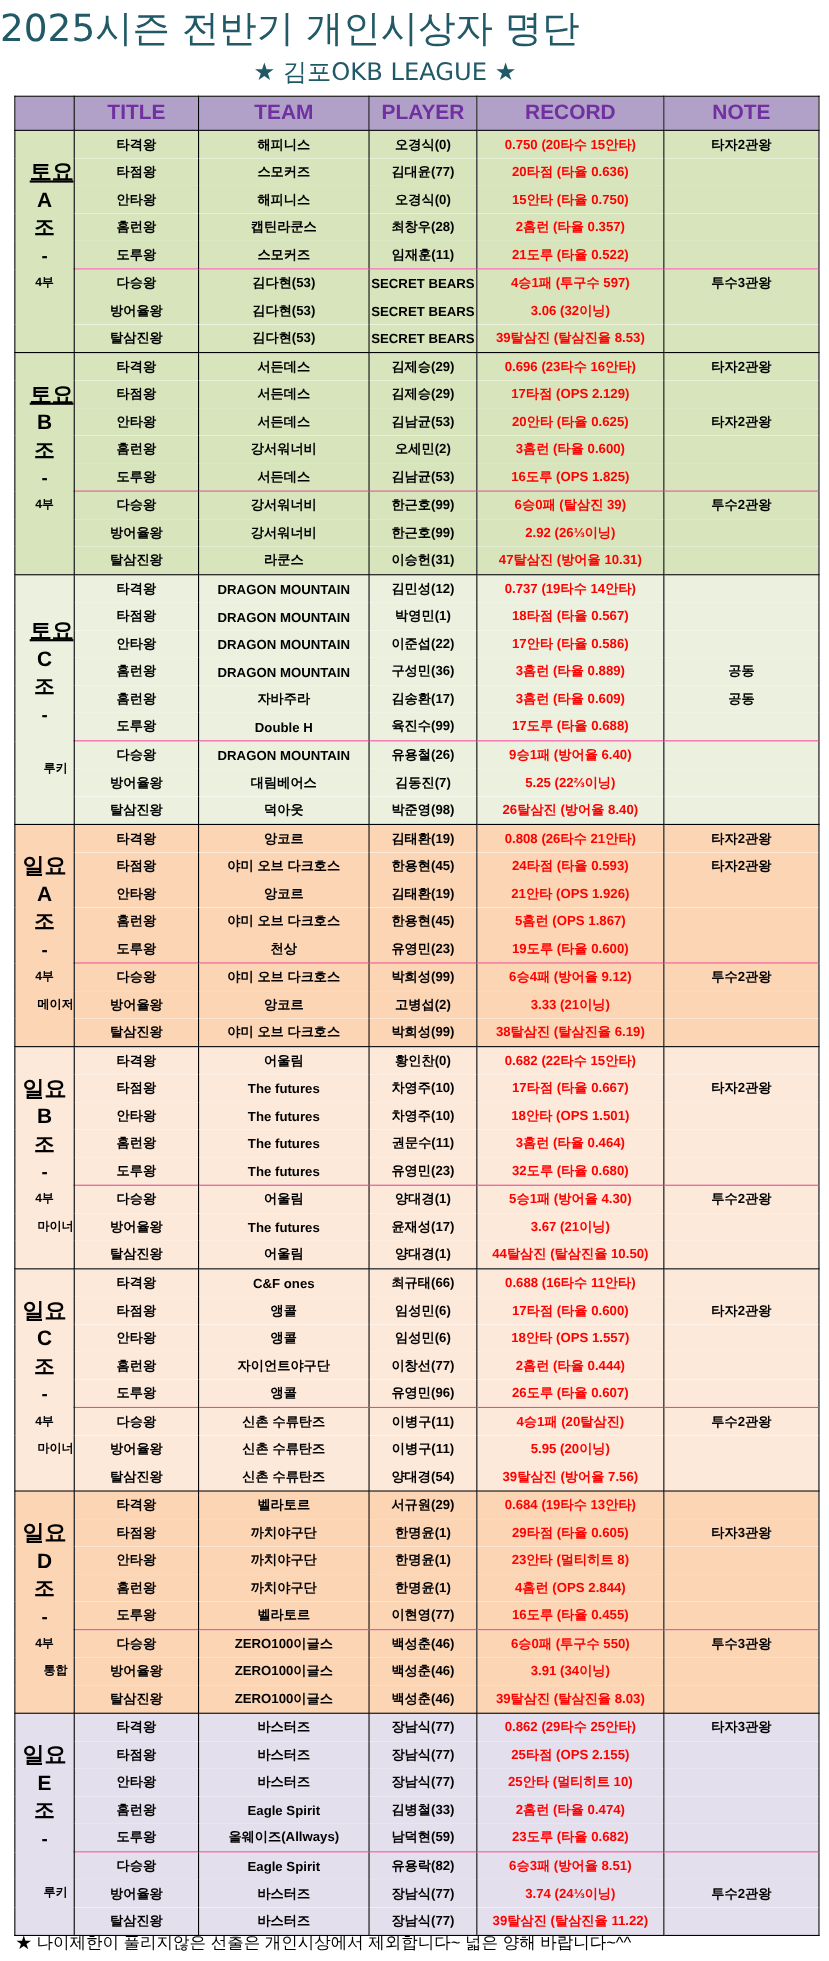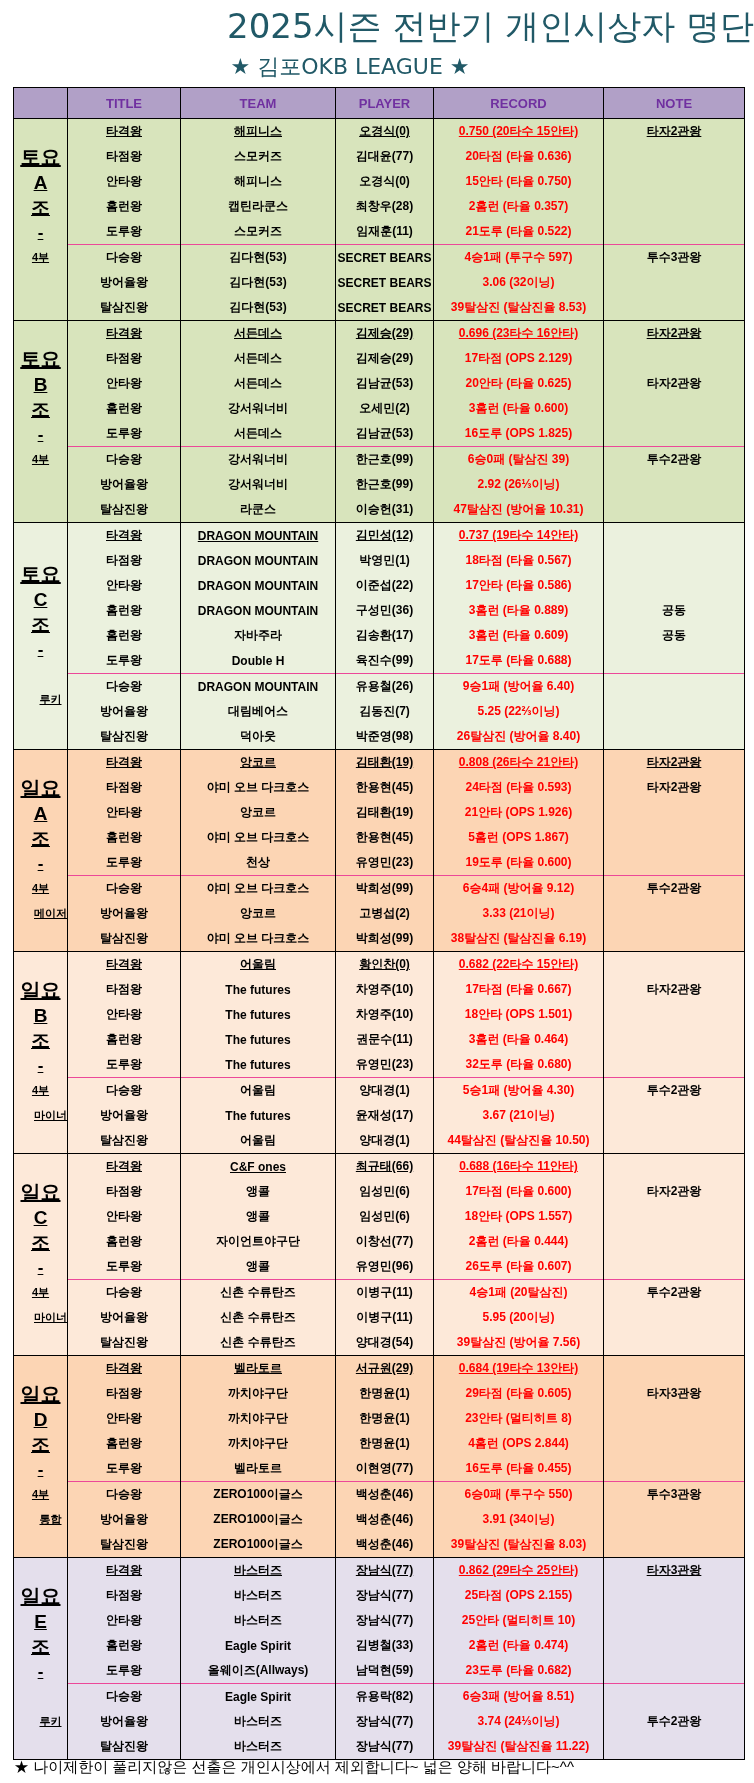--- a/index.html
+++ b/index.html
@@ -4,7 +4,7 @@
 <style>
   html,body{margin:0;padding:0;background:#ffffff;}
   body{width:754px;height:1783px;position:relative;overflow:hidden;font-family:"DejaVu Sans","Liberation Sans",sans-serif;}
-  .title{position:absolute;left:0;top:4px;width:754px;text-align:right;font-size:34px;color:#215967;letter-spacing:0px;line-height:44px;}
+  .title{position:absolute;left:0;top:4px;width:754px;text-align:left;font-size:34px;color:#215967;letter-spacing:0px;line-height:44px;}
   .subtitle{position:absolute;left:0;top:52px;width:700px;text-align:center;font-size:22px;color:#215967;line-height:30px;}
   table.awards{position:absolute;left:13px;top:87px;border-collapse:collapse;table-layout:fixed;}
   table.awards td, table.awards th{padding:0;text-align:center;vertical-align:middle;white-space:nowrap;overflow:hidden;}

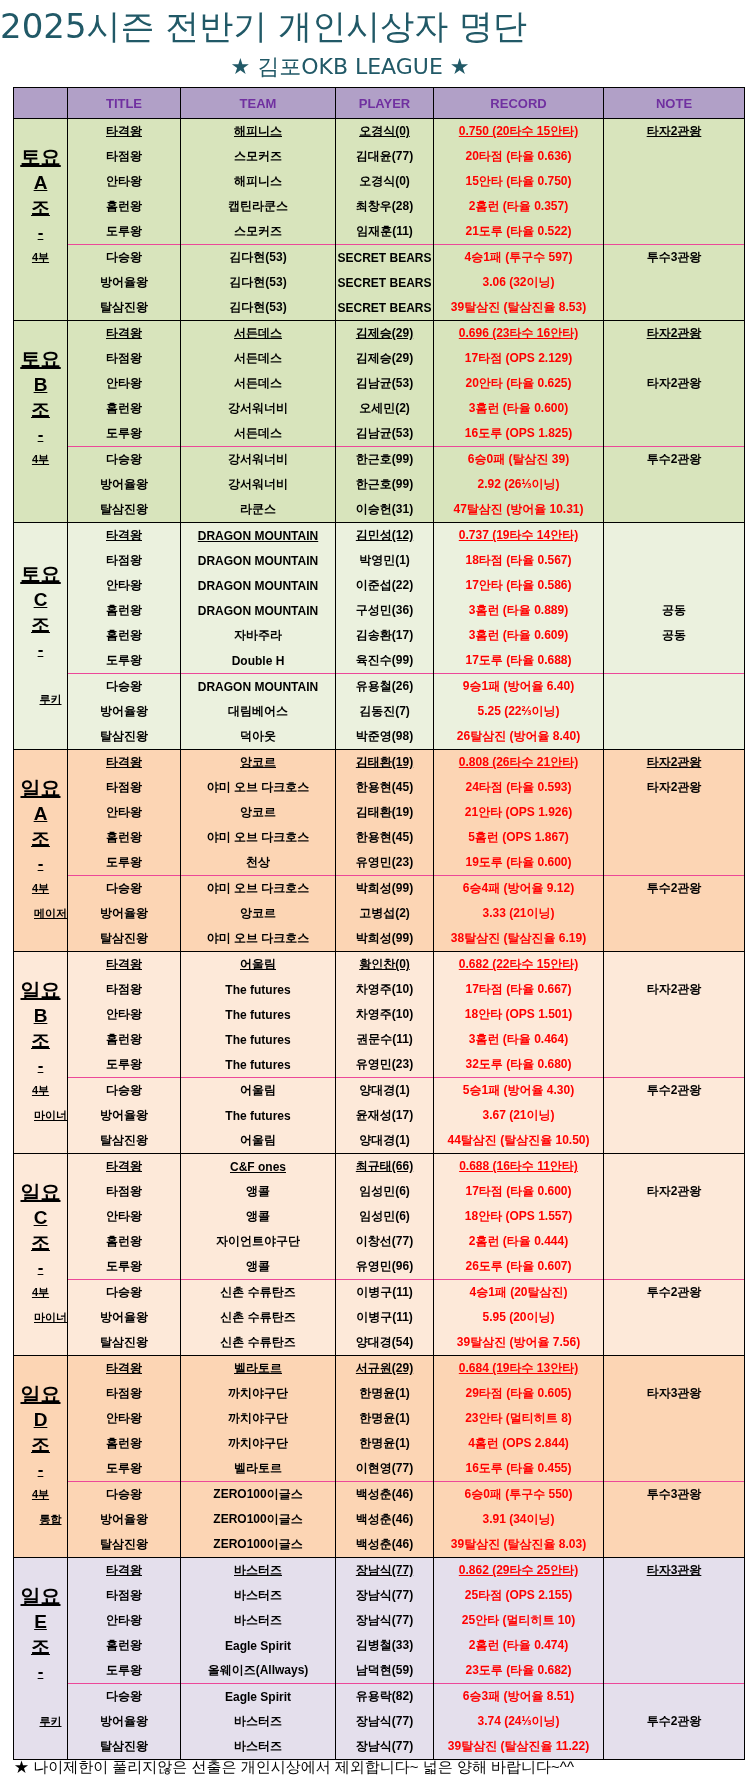--- a/index.html
+++ b/index.html
@@ -8,7 +8,7 @@
   .subtitle{position:absolute;left:0;top:52px;width:700px;text-align:center;font-size:22px;color:#215967;line-height:30px;}
   table.awards{position:absolute;left:13px;top:87px;border-collapse:collapse;table-layout:fixed;}
   table.awards td, table.awards th{padding:0;text-align:center;vertical-align:middle;white-space:nowrap;overflow:hidden;}
-  th{background:#b1a0c7;color:#7030a0;font-size:13px;font-weight:bold;height:30px;border:1.5px solid #000;font-family:"Liberation Sans",sans-serif;}
+  th{background:#b1a0c7;color:#7030a0;font-size:19px;font-weight:bold;height:30px;border:1.5px solid #000;font-family:"Liberation Sans",sans-serif;}
   td{height:25px;font-size:12px;font-weight:bold;color:#000;font-family:"Liberation Sans",sans-serif;border-left:1px solid #000;border-right:1px solid #000;}
   td.rec{color:#ff0000;}
   td.grp{vertical-align:top;border:1.5px solid #000;padding-top:2px;line-height:1;}

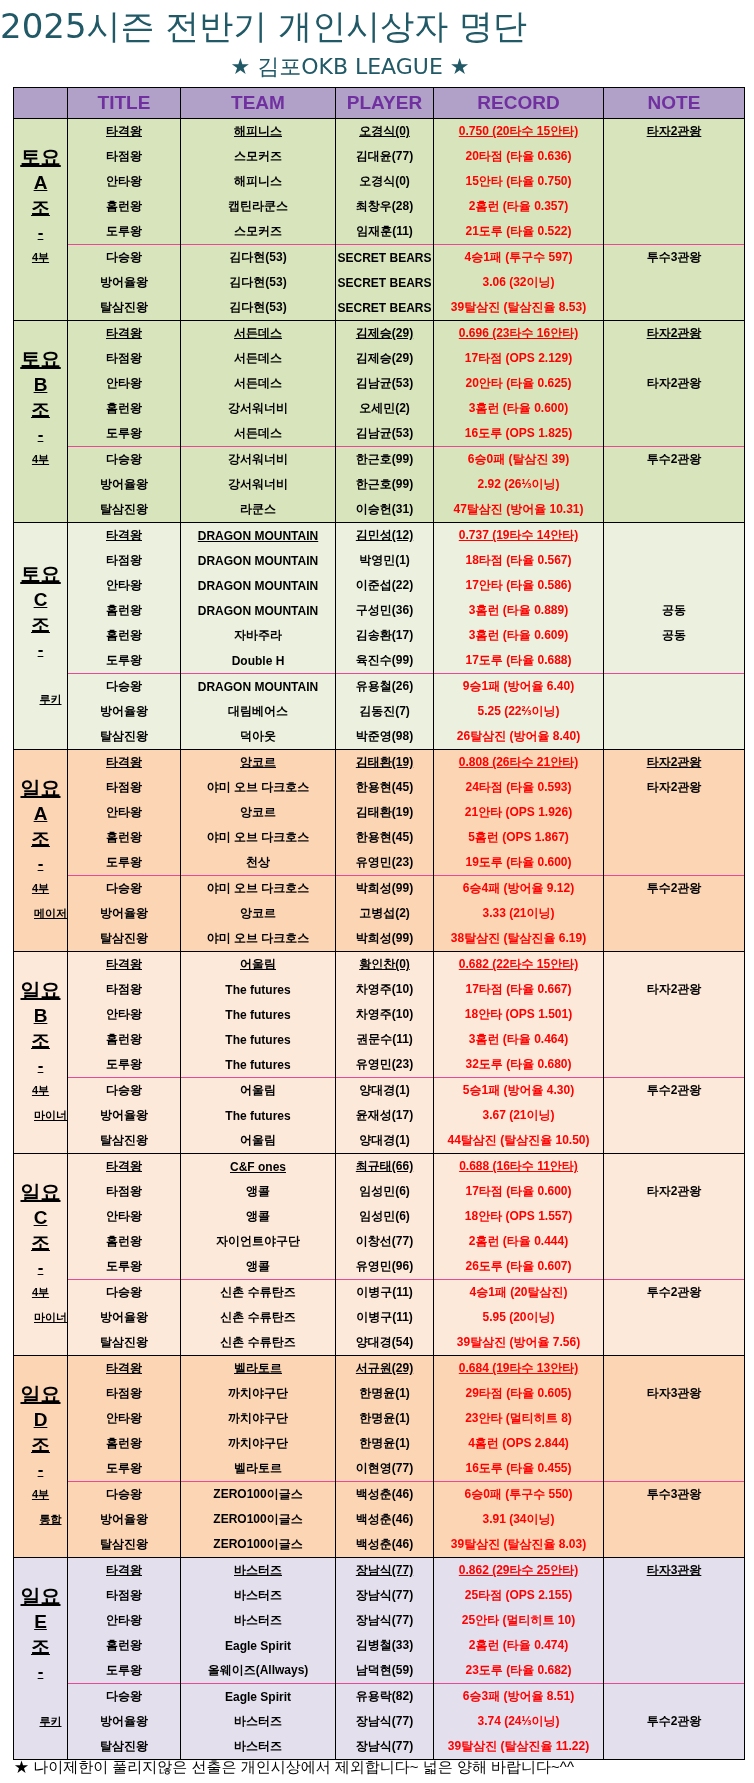--- a/index.html
+++ b/index.html
@@ -19,7 +19,7 @@
   .grp .dash{font-size:17px;display:block;height:25px;line-height:25px;}
   .grp .div{font-size:11px;display:block;height:25px;line-height:25px;}
   .grp .sub{font-size:11px;display:block;height:25px;line-height:25px;margin-left:20px;}
-  tr.sec-start td{border-top:1.5px solid #000;text-decoration:underline;}
+  tr.sec-start td{border-top:1.5px solid #000;}
   tr.pit-start td.cell{border-top:1px solid #ec4899;}
   tr.sec-end td{border-bottom:1.5px solid #000;}
   .g1{background:#d8e4bc;} .g2{background:#ebf1de;}

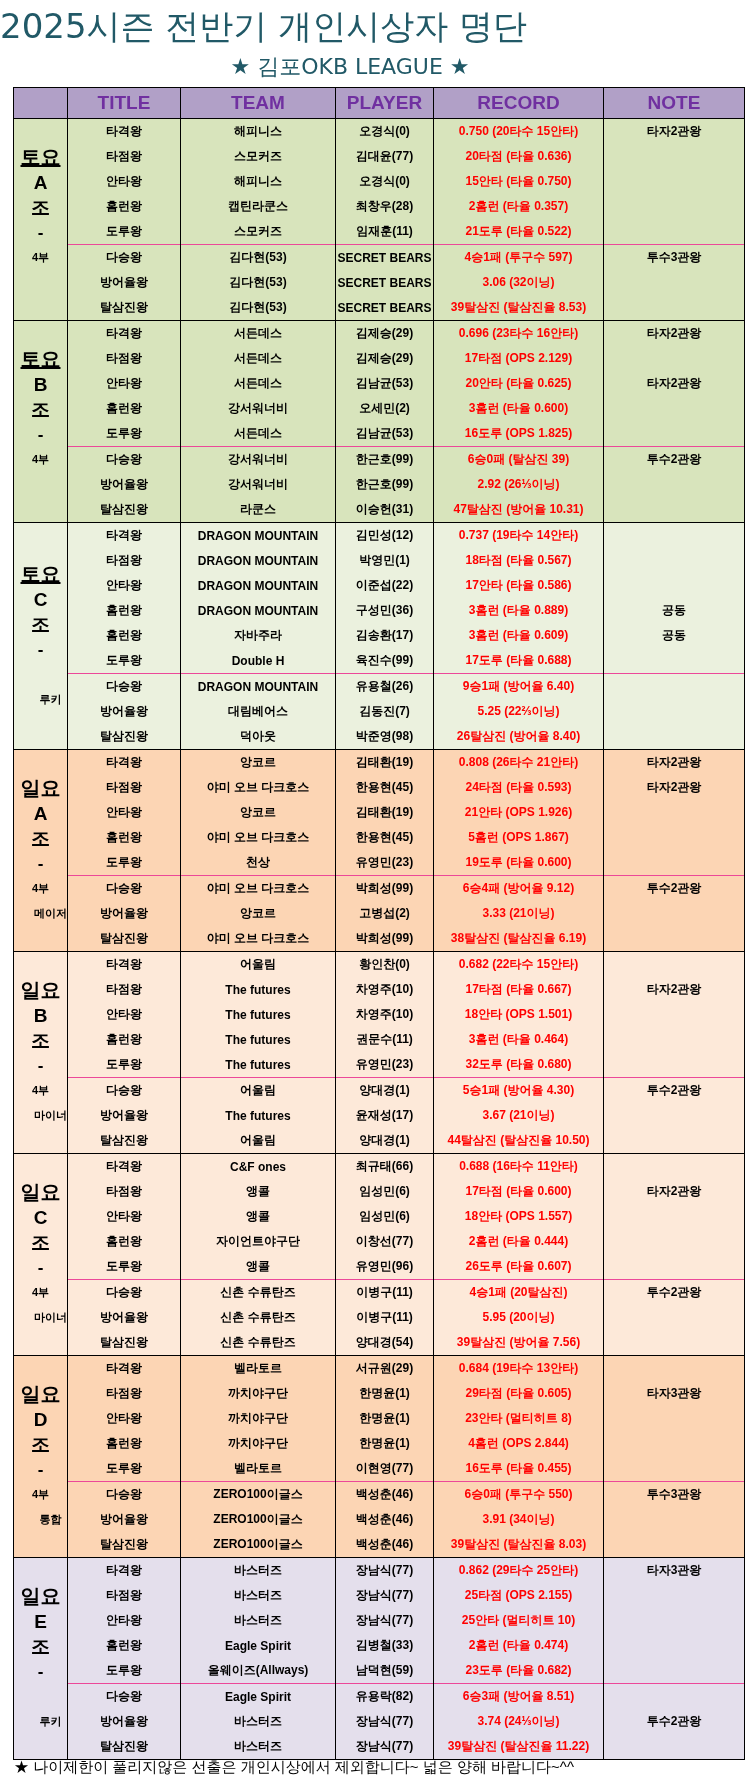--- a/index.html
+++ b/index.html
@@ -13,7 +13,7 @@
   td.rec{color:#ff0000;}
   td.grp{vertical-align:top;border:1.5px solid #000;padding-top:2px;line-height:1;}
   .grp .day{font-size:20px;font-weight:bold;display:block;height:26px;line-height:26px;}
-  .grp .sat{text-decoration:underline;}
+  .grp .sat{text-decoration:underline;text-align:right;}
   .grp .letter{font-size:19px;display:block;height:25px;line-height:25px;}
   .grp .jo{font-size:19px;display:block;height:25px;line-height:25px;}
   .grp .dash{font-size:17px;display:block;height:25px;line-height:25px;}

